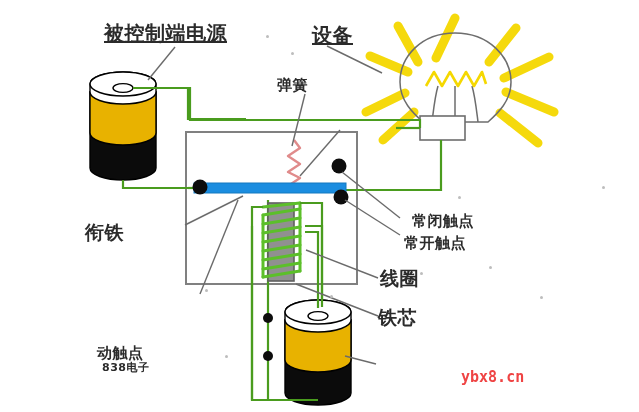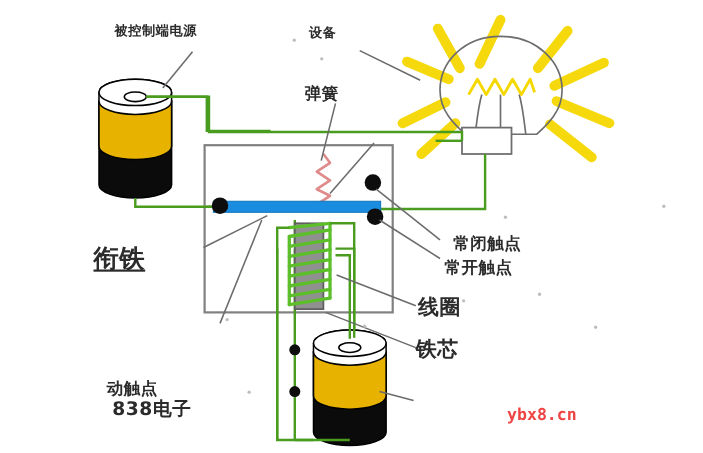--- a/index.html
+++ b/index.html
@@ -21,7 +21,7 @@
     letter-spacing:0.5px;
     font-family:"DejaVu Sans","Liberation Sans",sans-serif;
   }
-  .lbl.big{font-size:12px;}
+  .lbl.big{font-size:20px;text-decoration:underline;}
   .lbl.mid{font-size:15px;}
   .wm{
     position:absolute;

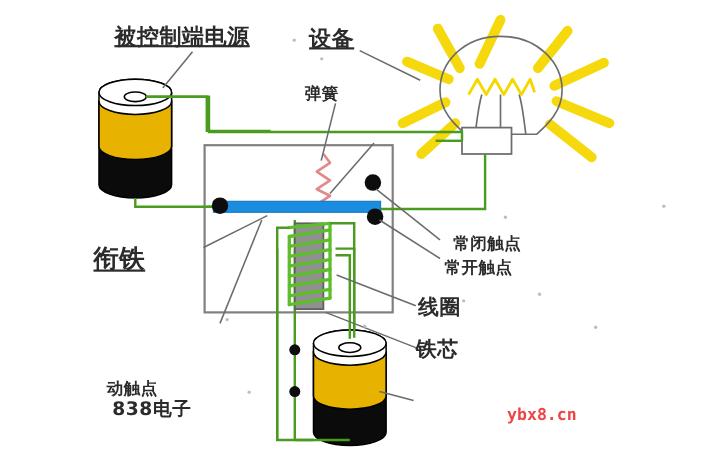--- a/index.html
+++ b/index.html
@@ -181,7 +181,7 @@
 
   <div class="lbl big" style="left:104px;top:20px;">被控制端电源</div>
 
-  <div class="lbl big" style="left:281px;top:22px;">设备</div>
+  <div class="lbl big" style="left:312px;top:22px;">设备</div>
 
   <div class="lbl mid" style="left:277px;top:76px;">弹簧</div>
 

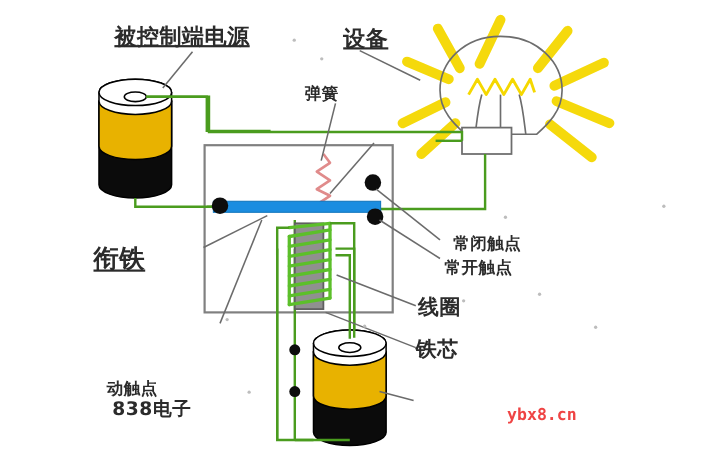--- a/index.html
+++ b/index.html
@@ -185,7 +185,7 @@
 
   <div class="lbl mid" style="left:277px;top:76px;">弹簧</div>
 
-  <div class="lbl" style="left:85px;top:220px;font-size:23px;text-decoration:underline;">衔铁</div>
+  <div class="lbl" style="left:85px;top:220px;font-size:19px;">衔铁</div>
 
   <div class="lbl mid" style="left:412px;top:212px;">常闭触点</div>
 

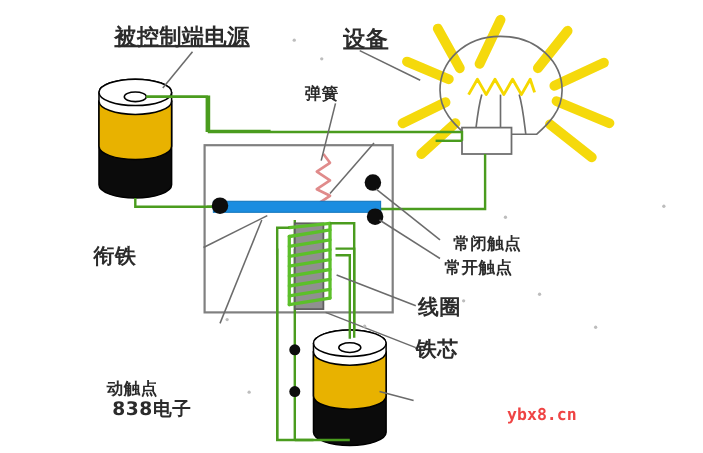--- a/index.html
+++ b/index.html
@@ -197,7 +197,7 @@
 
   <div class="lbl mid" style="left:97px;top:296px;margin-top:48px;">动触点</div>
 
-  <div class="lbl" style="left:102px;top:360px;font-size:17px;">838电子</div>
+  <div class="lbl" style="left:102px;top:360px;font-size:11px;">838电子</div>
 
 
   <div class="wm" style="left:461px;top:368px;">ybx8.cn</div>

